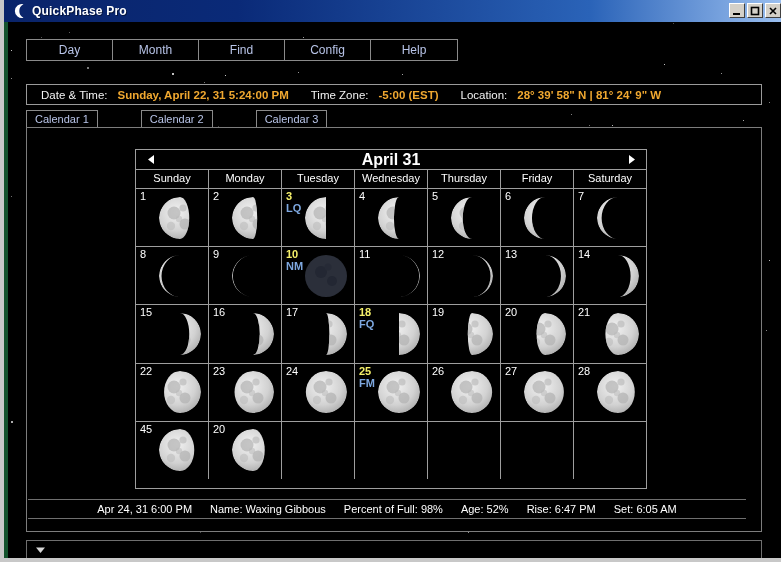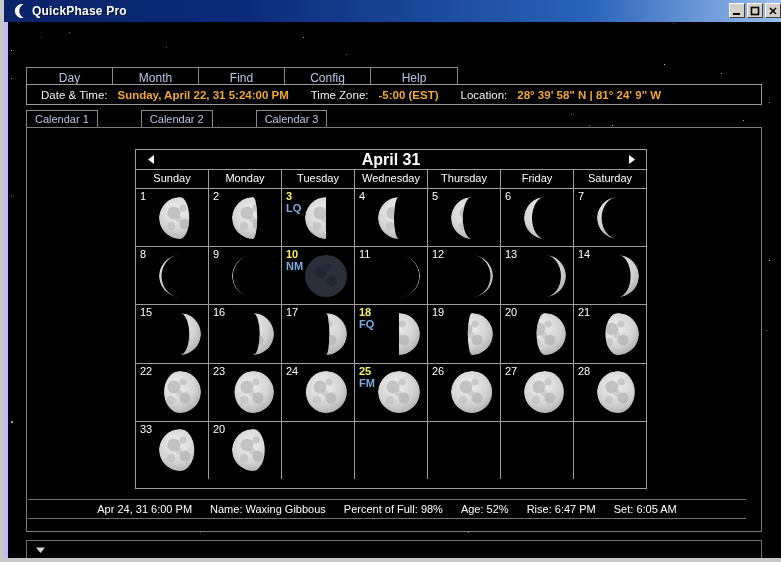--- a/index.html
+++ b/index.html
@@ -13,7 +13,7 @@
   
   .window{
     position:absolute;left:0;top:0;width:781px;height:562px;
-    background:#c4b5fd;
+    background:#14532d;
     border-left:4px solid #c8c8c8;
     border-right:4px solid #c8c8c8;
     border-bottom:4px solid #c8c8c8;

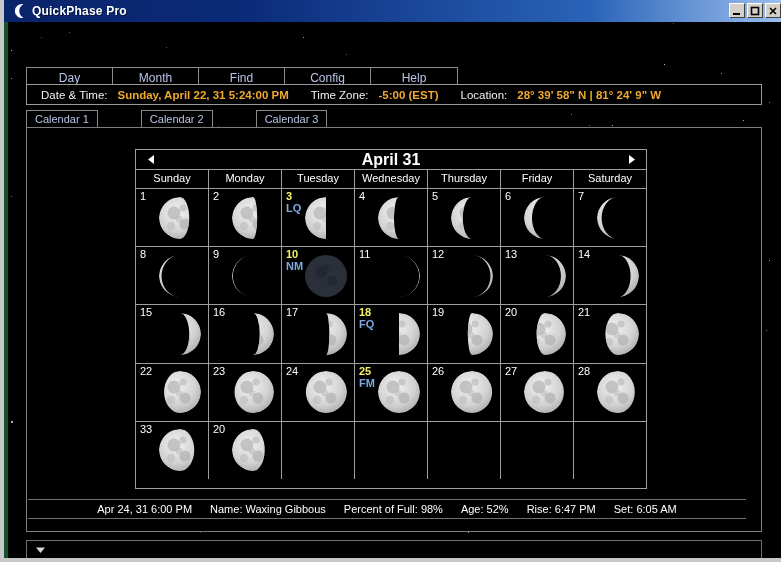--- a/index.html
+++ b/index.html
@@ -65,7 +65,6 @@
     position:absolute;left:18px;top:17px;display:flex;
     border:1px solid #8a8a8a;box-sizing:border-box;height:22px;
     background:#000;
-    margin-top:28px;
   }
   .navbtn{
     width:86px;height:20px;line-height:20px;text-align:center;

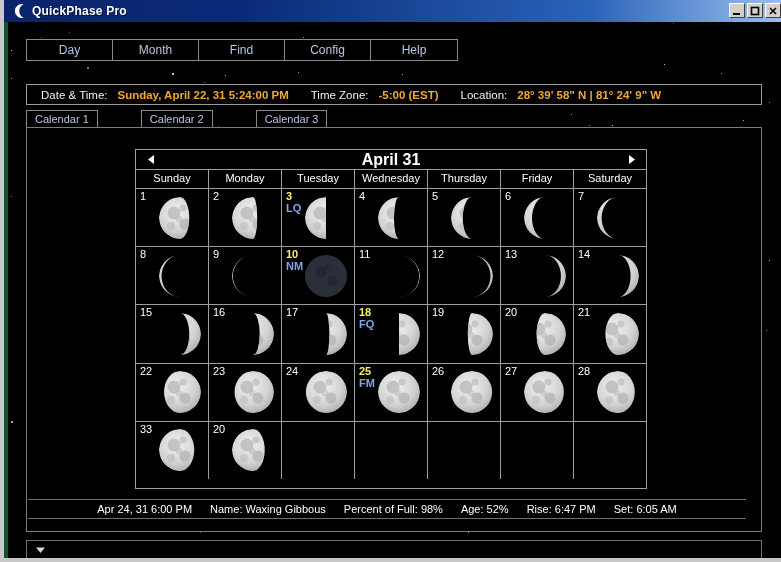--- a/index.html
+++ b/index.html
@@ -1128,7 +1128,7 @@
             </div>
             <div class="week">
               <div class="cell">
-                <div class="daynum">33</div>
+                <div class="daynum">45</div>
                 <div class="moonwrap">
                   <svg width="44" height="44" viewBox="0 0 44 44">
                     <defs>

